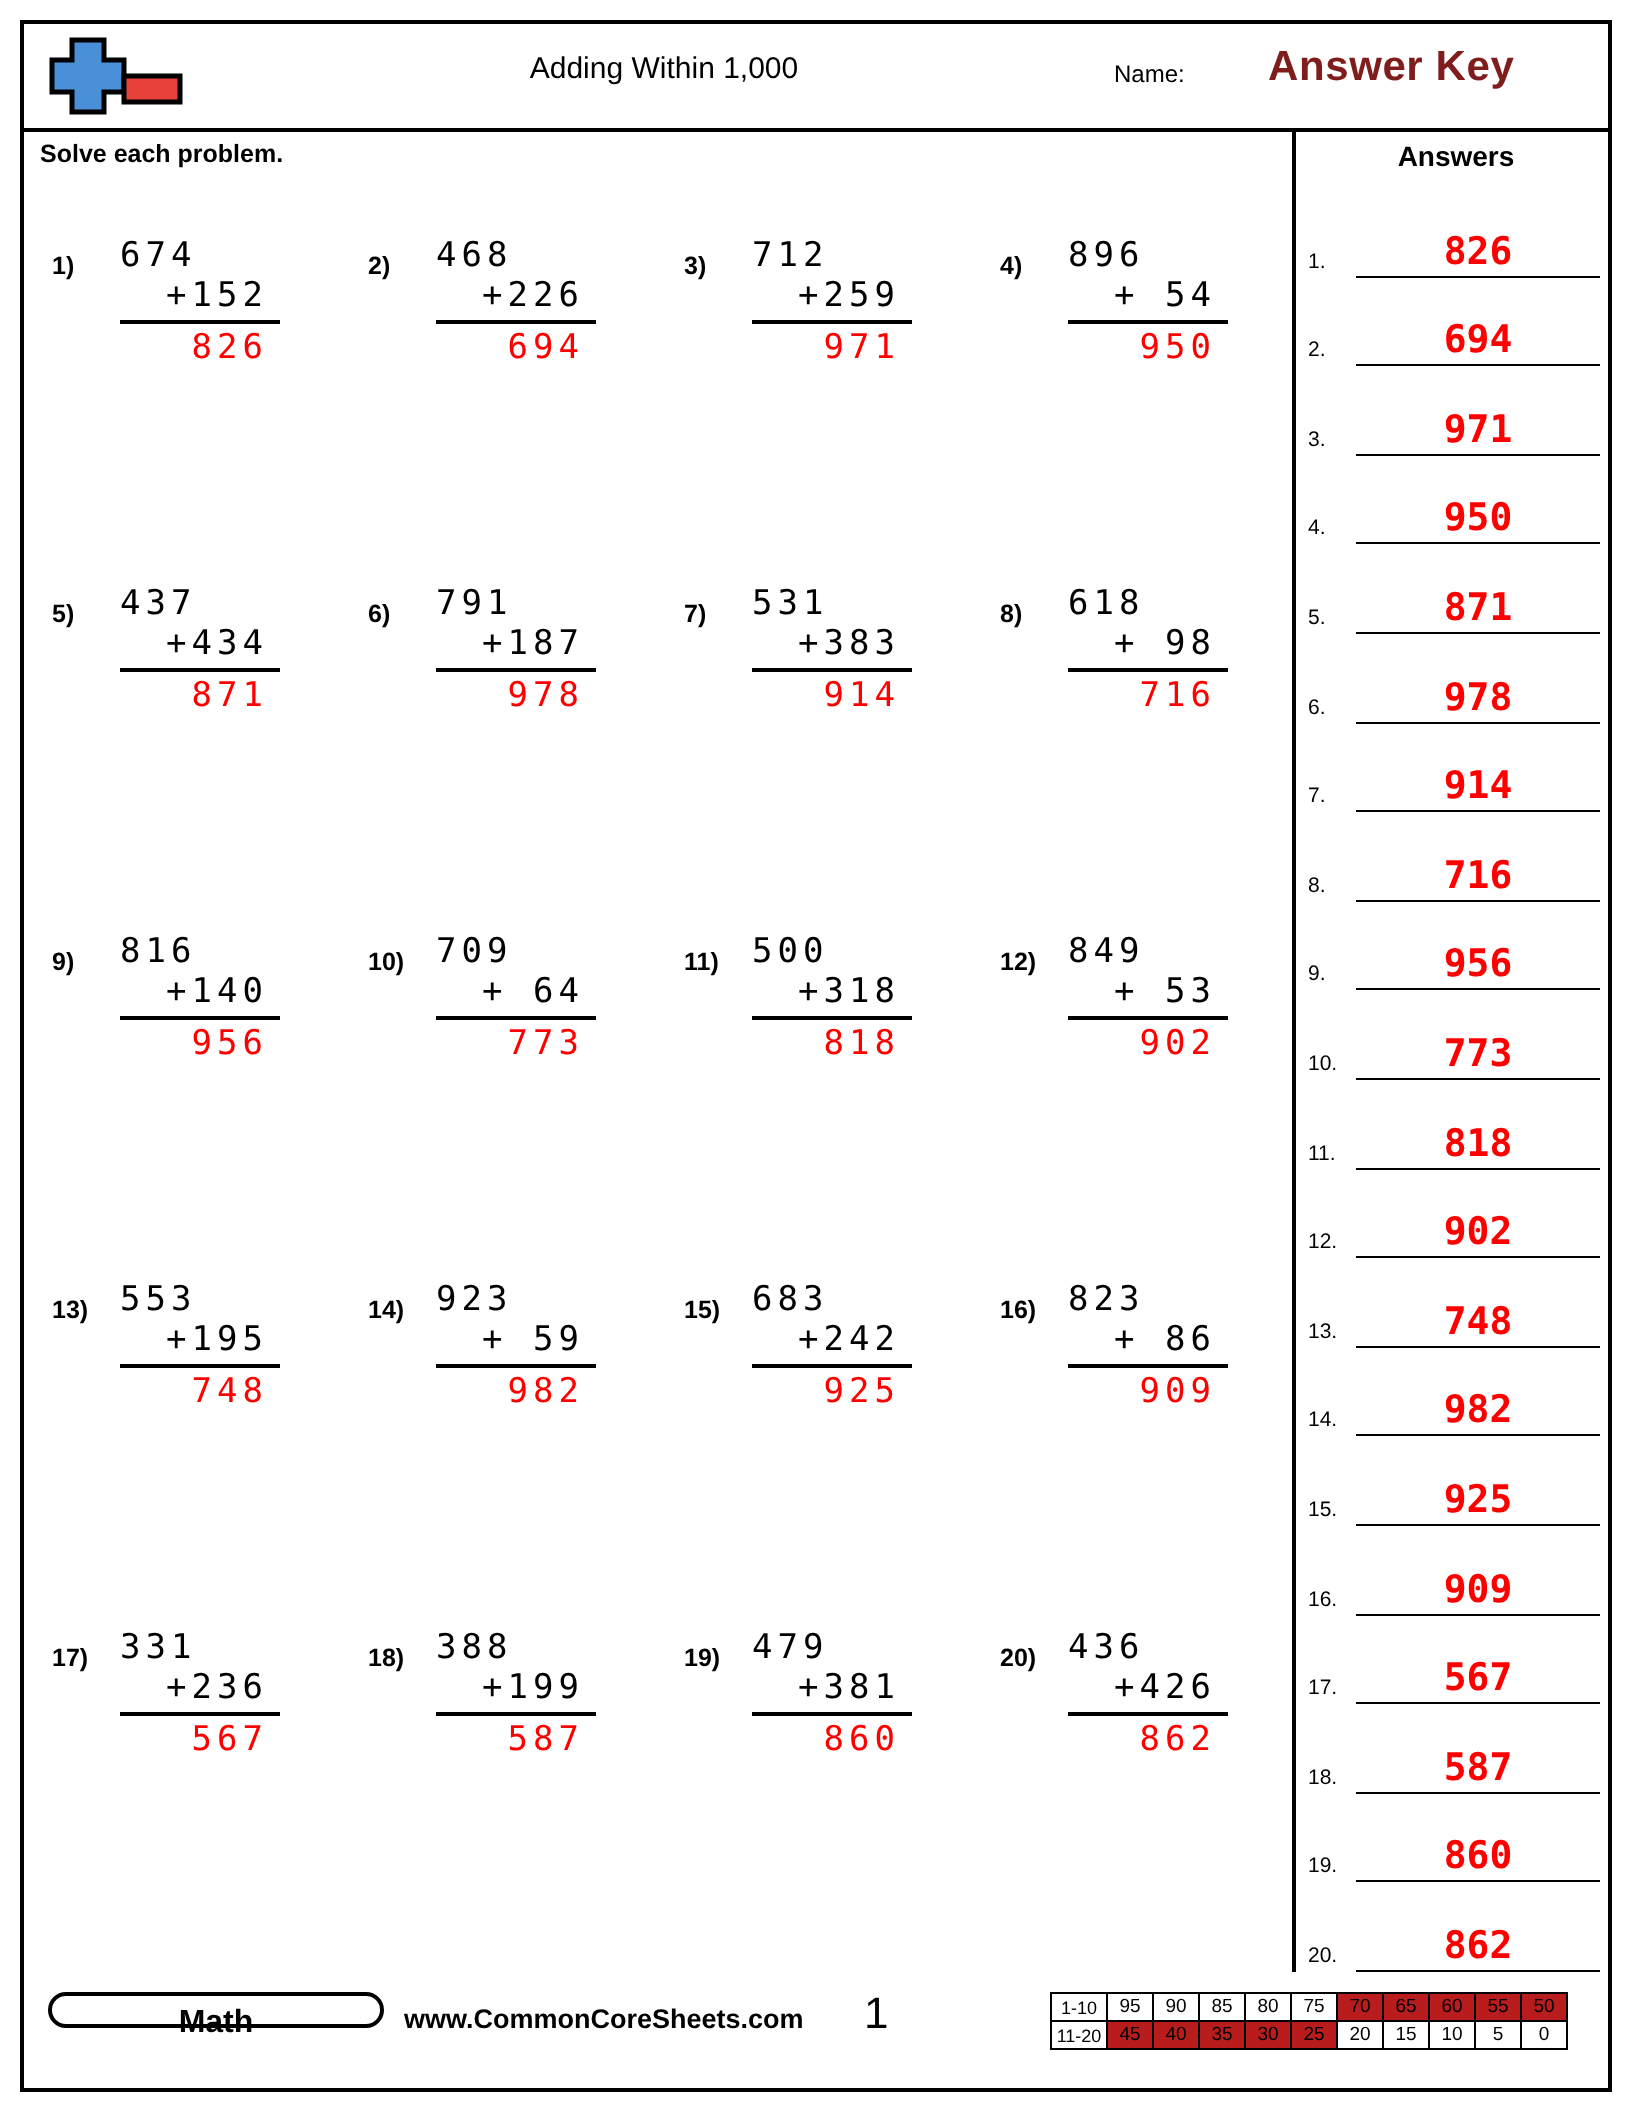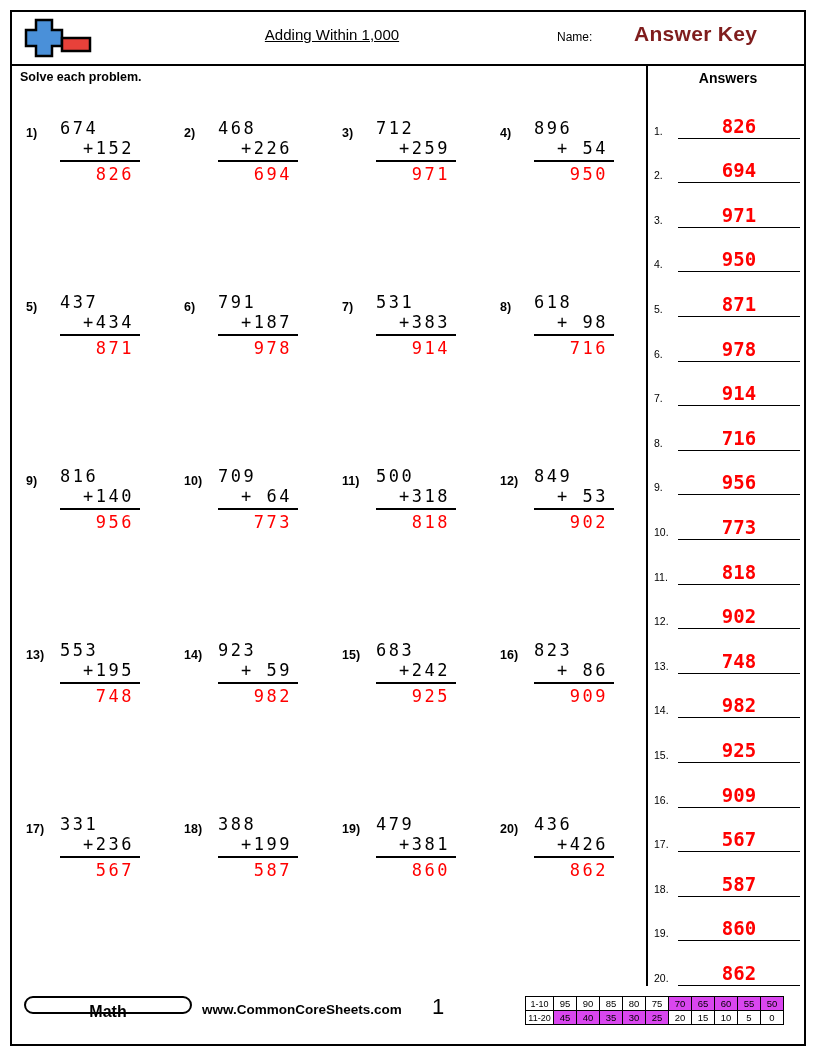--- a/index.html
+++ b/index.html
@@ -37,7 +37,6 @@
     font-size: 15px;
     color: #000;
     width: 640px;
-    text-decoration: underline;
   }
   .name-label {
     position: absolute;

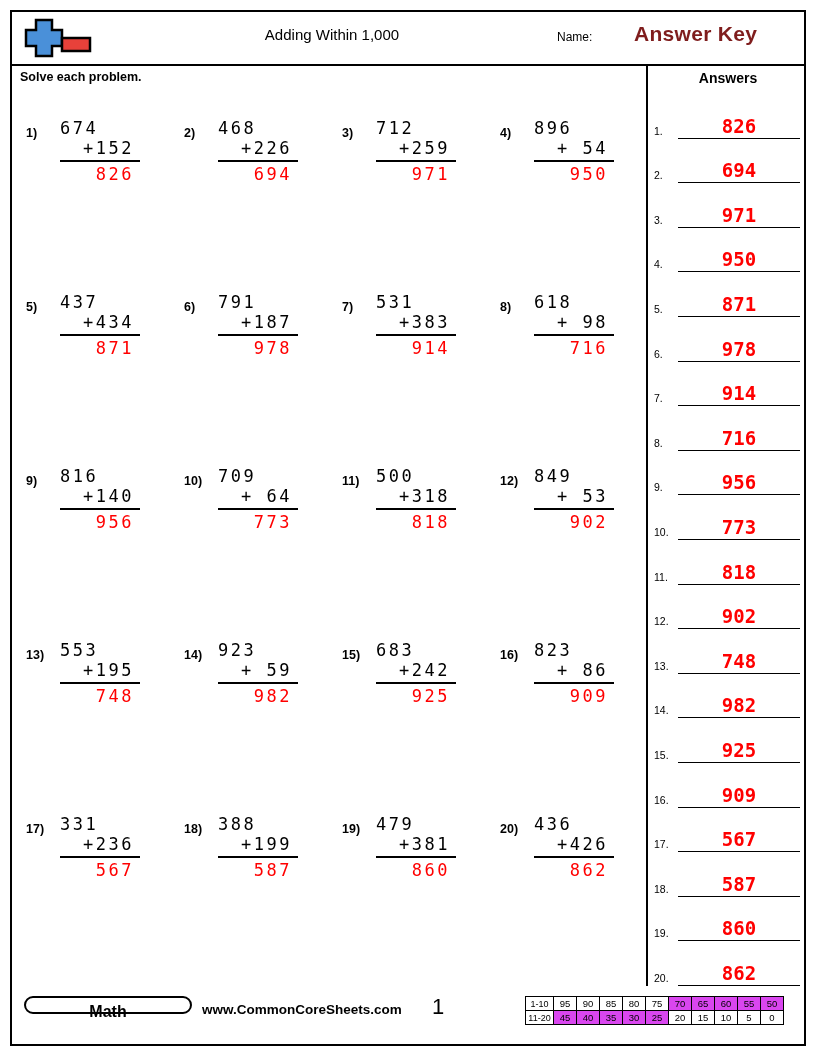--- a/index.html
+++ b/index.html
@@ -186,7 +186,7 @@
     padding: 0;
   }
   .scoretable td.lbl { width: 28px; font-size: 9px; }
-  .scoretable td.hl { background: #d946ef; }
+  .scoretable td.hl { background: #b91c1c; }
 </style>
 </head>
 <body>

